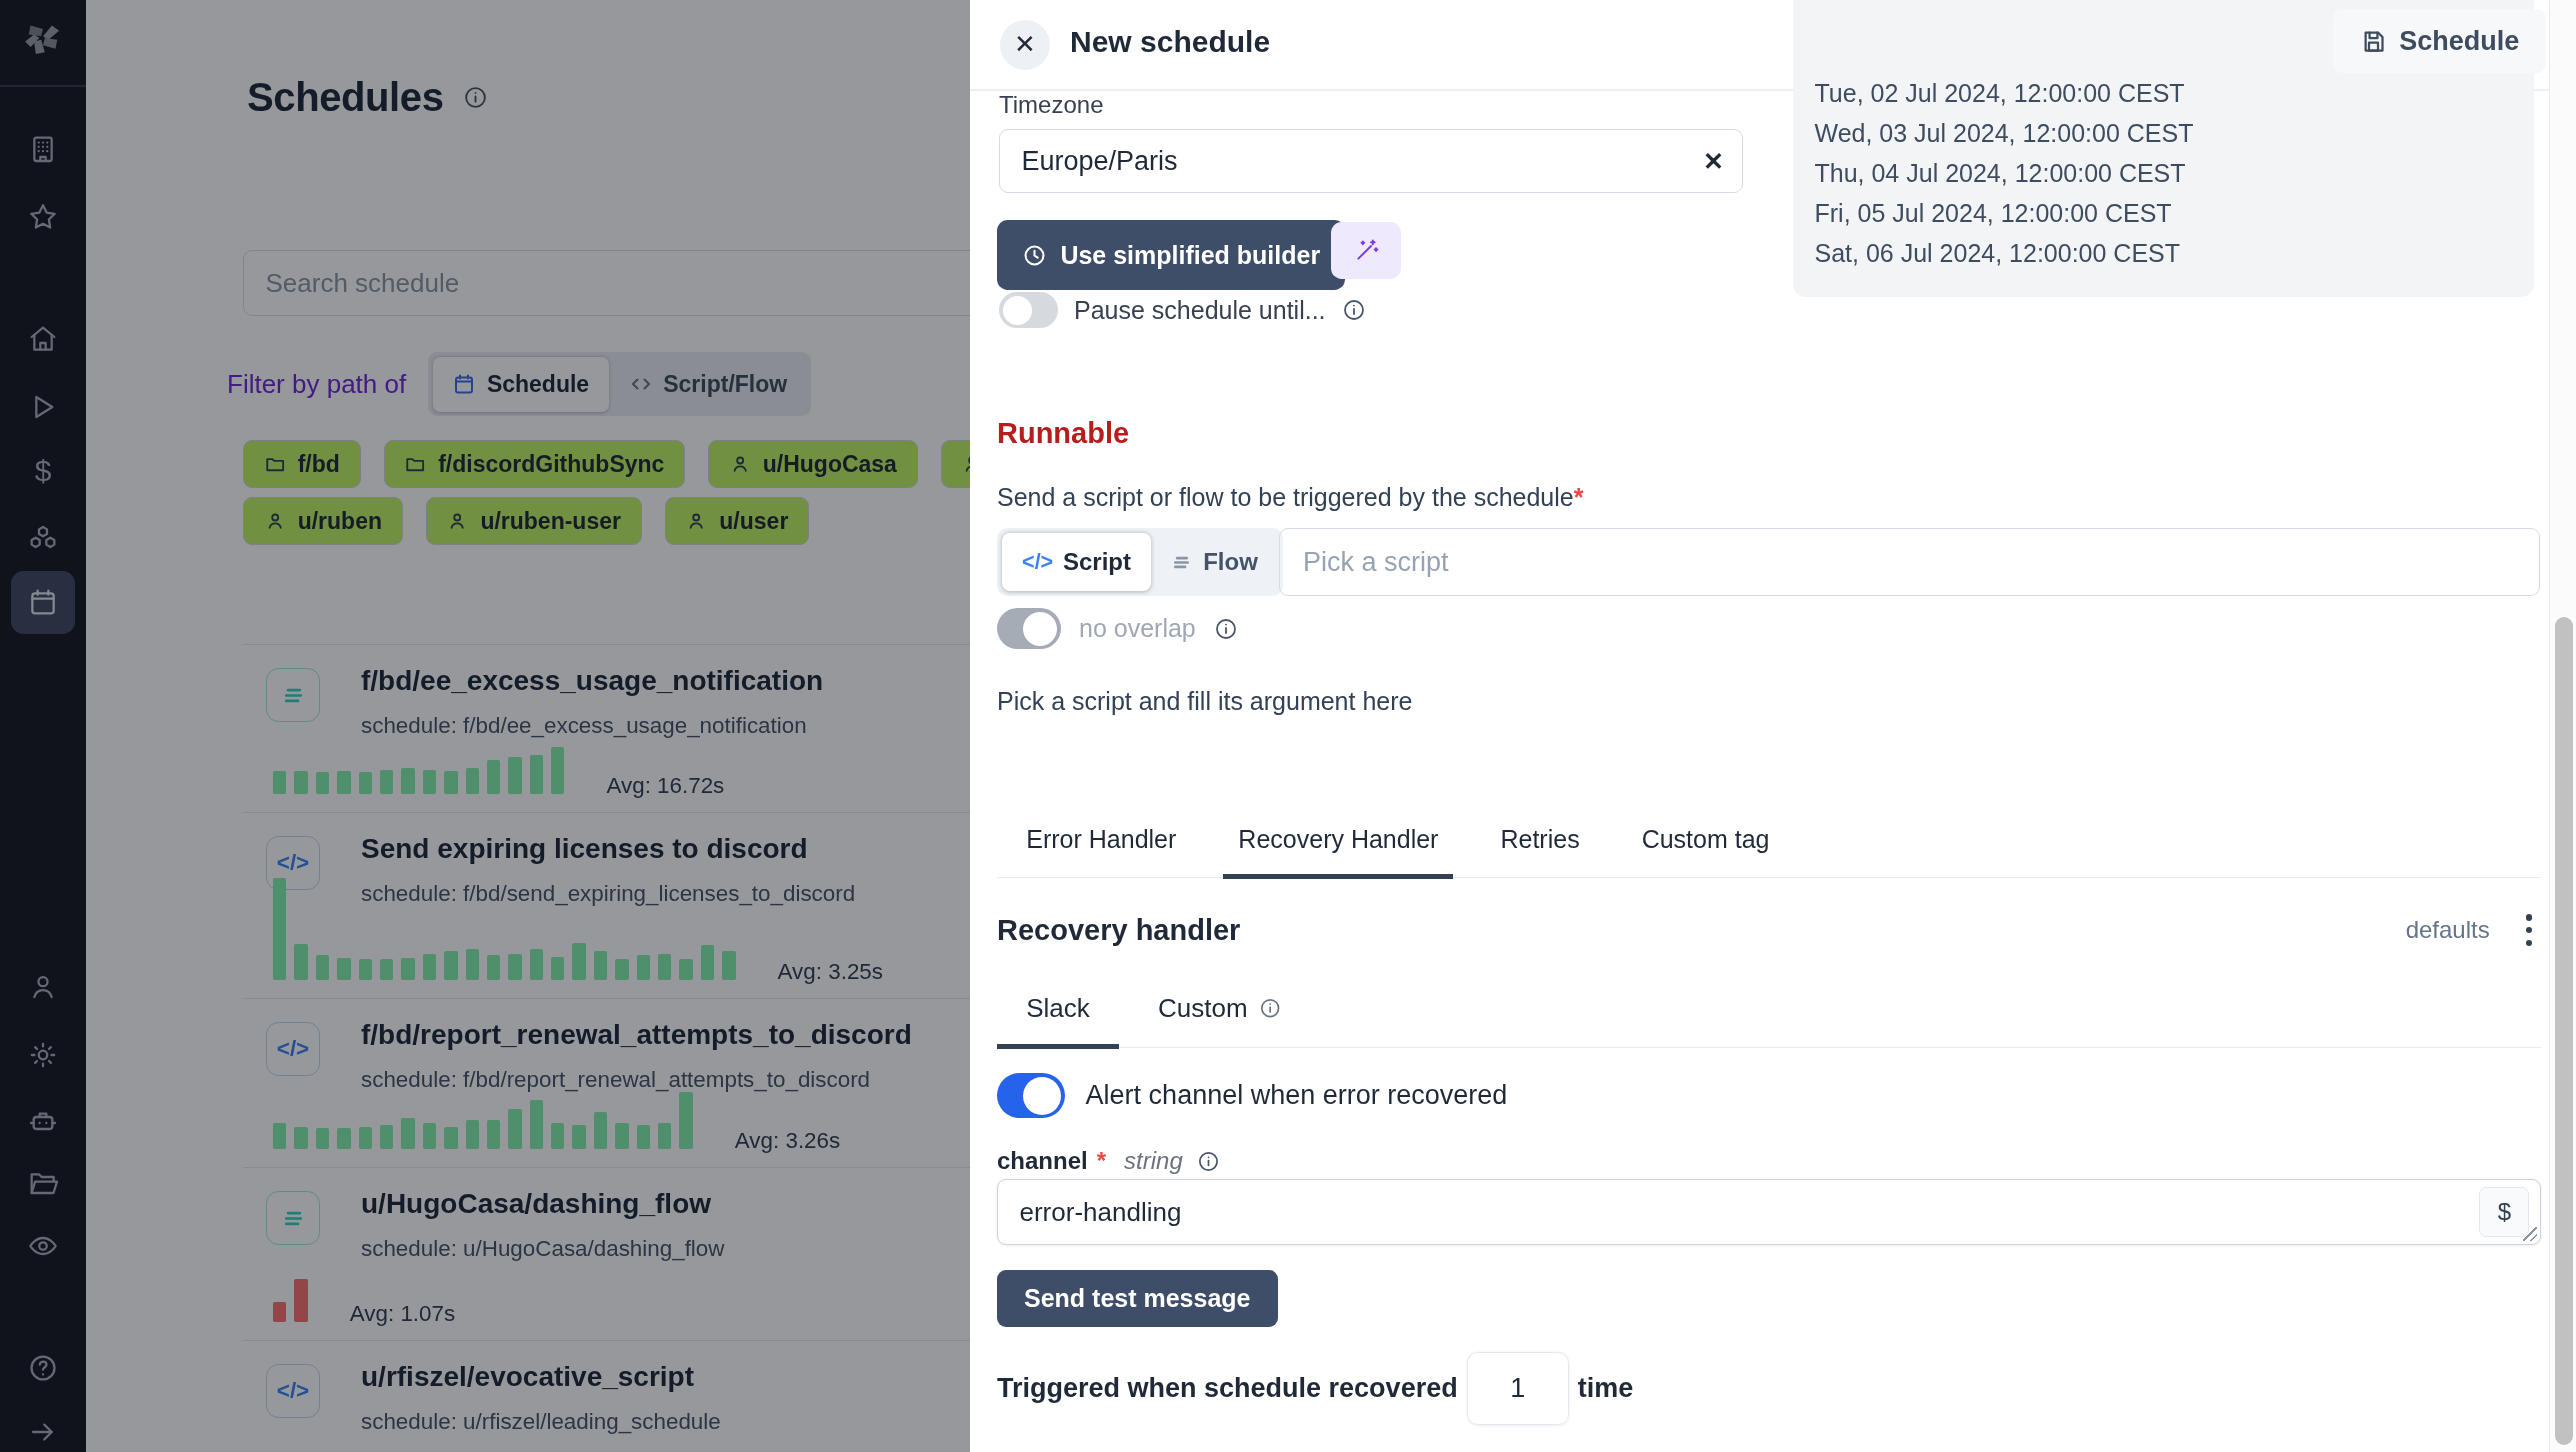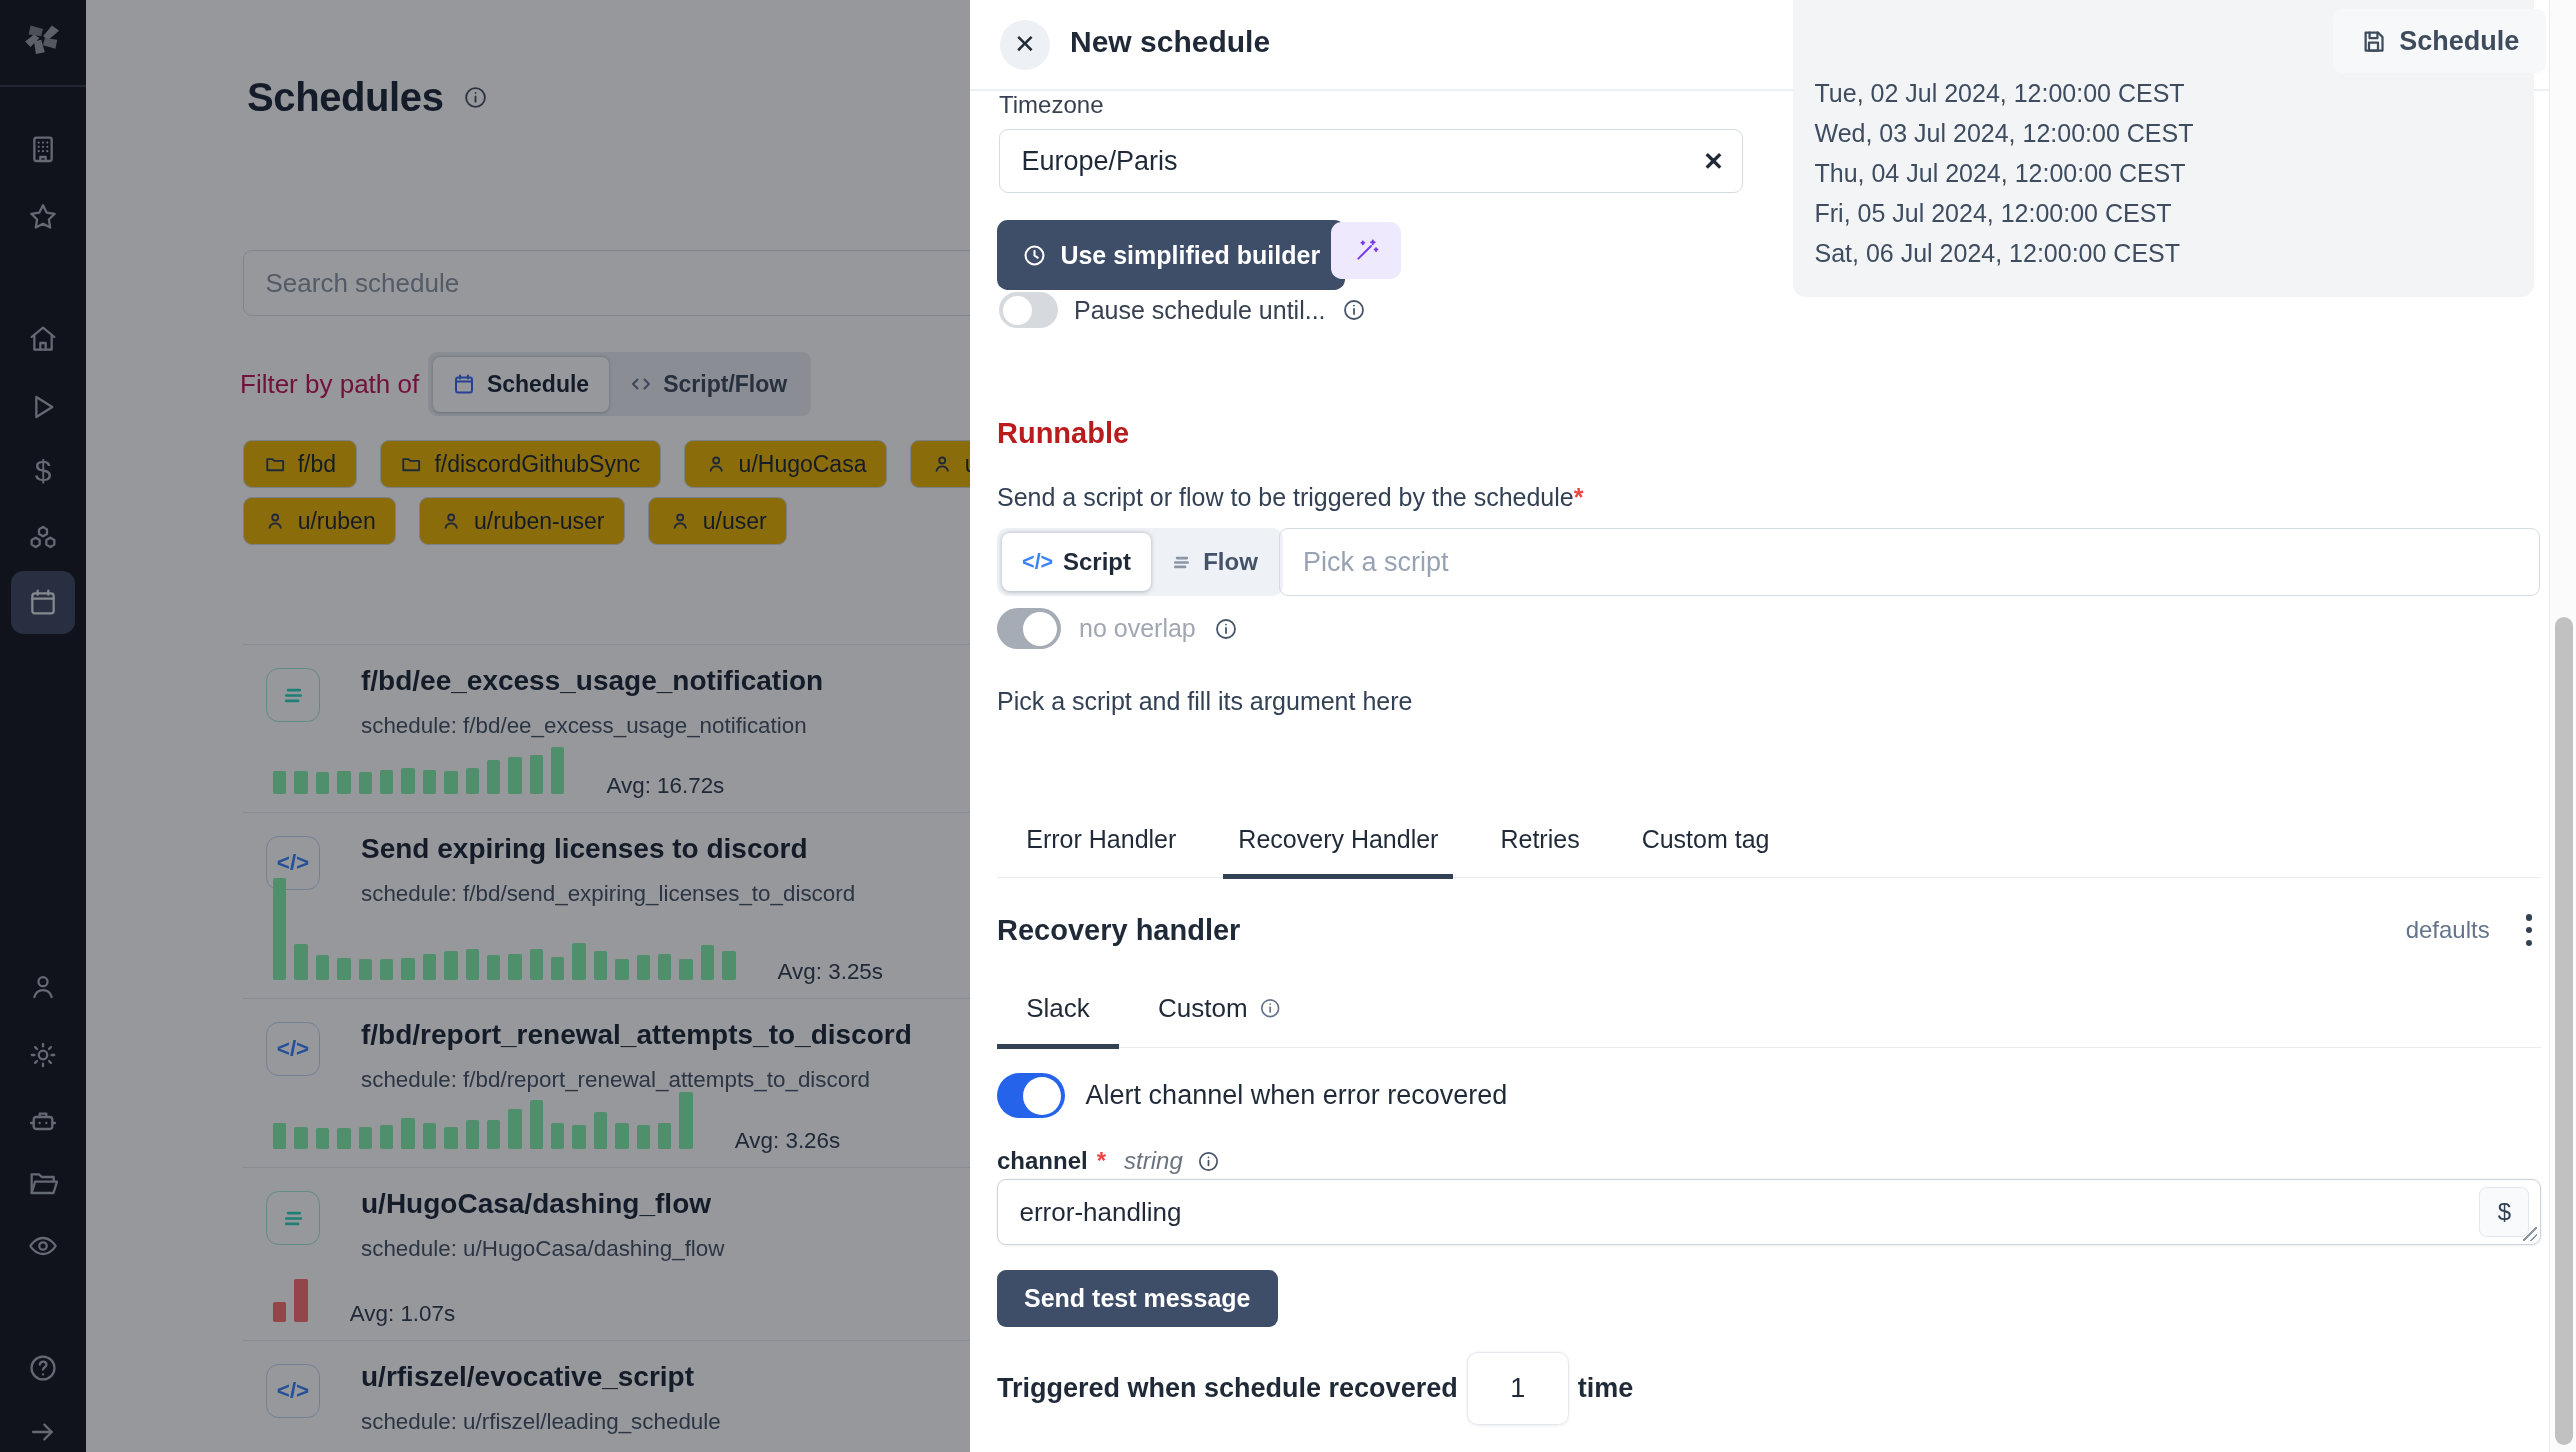--- a/index.html
+++ b/index.html
@@ -23,7 +23,7 @@
   .info-svg { width:25px; height:25px; stroke:#475569; fill:none; stroke-width:1.8; stroke-linecap:round; }
   .search-box { position:absolute; left:157px; top:250px; width:1360px; height:66px; border:1.8px solid #d8dee6; border-radius:9px; background:#fff; display:flex; align-items:center; padding:0 21.5px; }
   .search-box .ph { font-size:26px; color:#8b97a6; }
-  .filter-label { position:absolute; left:154px; top:369px; font-size:26px; color:#be185d; }
+  .filter-label { position:absolute; left:141px; top:369px; font-size:26px; color:#6d28d9; }
   .kind-group { position:absolute; left:342px; top:352px; height:64px; background:#e9edf2; border-radius:9px; padding:4.5px; display:flex; align-items:stretch; }
   .kind-pill { display:flex; align-items:center; gap:10.7px; padding:0 19.7px; border-radius:7.2px; font-size:23px; font-weight:600; color:#3f4c5e; }
   .kind-pill.sel { background:#fff; box-shadow:0 0.9px 3.6px rgba(15,23,42,.25); font-weight:700; color:#1e293b; }

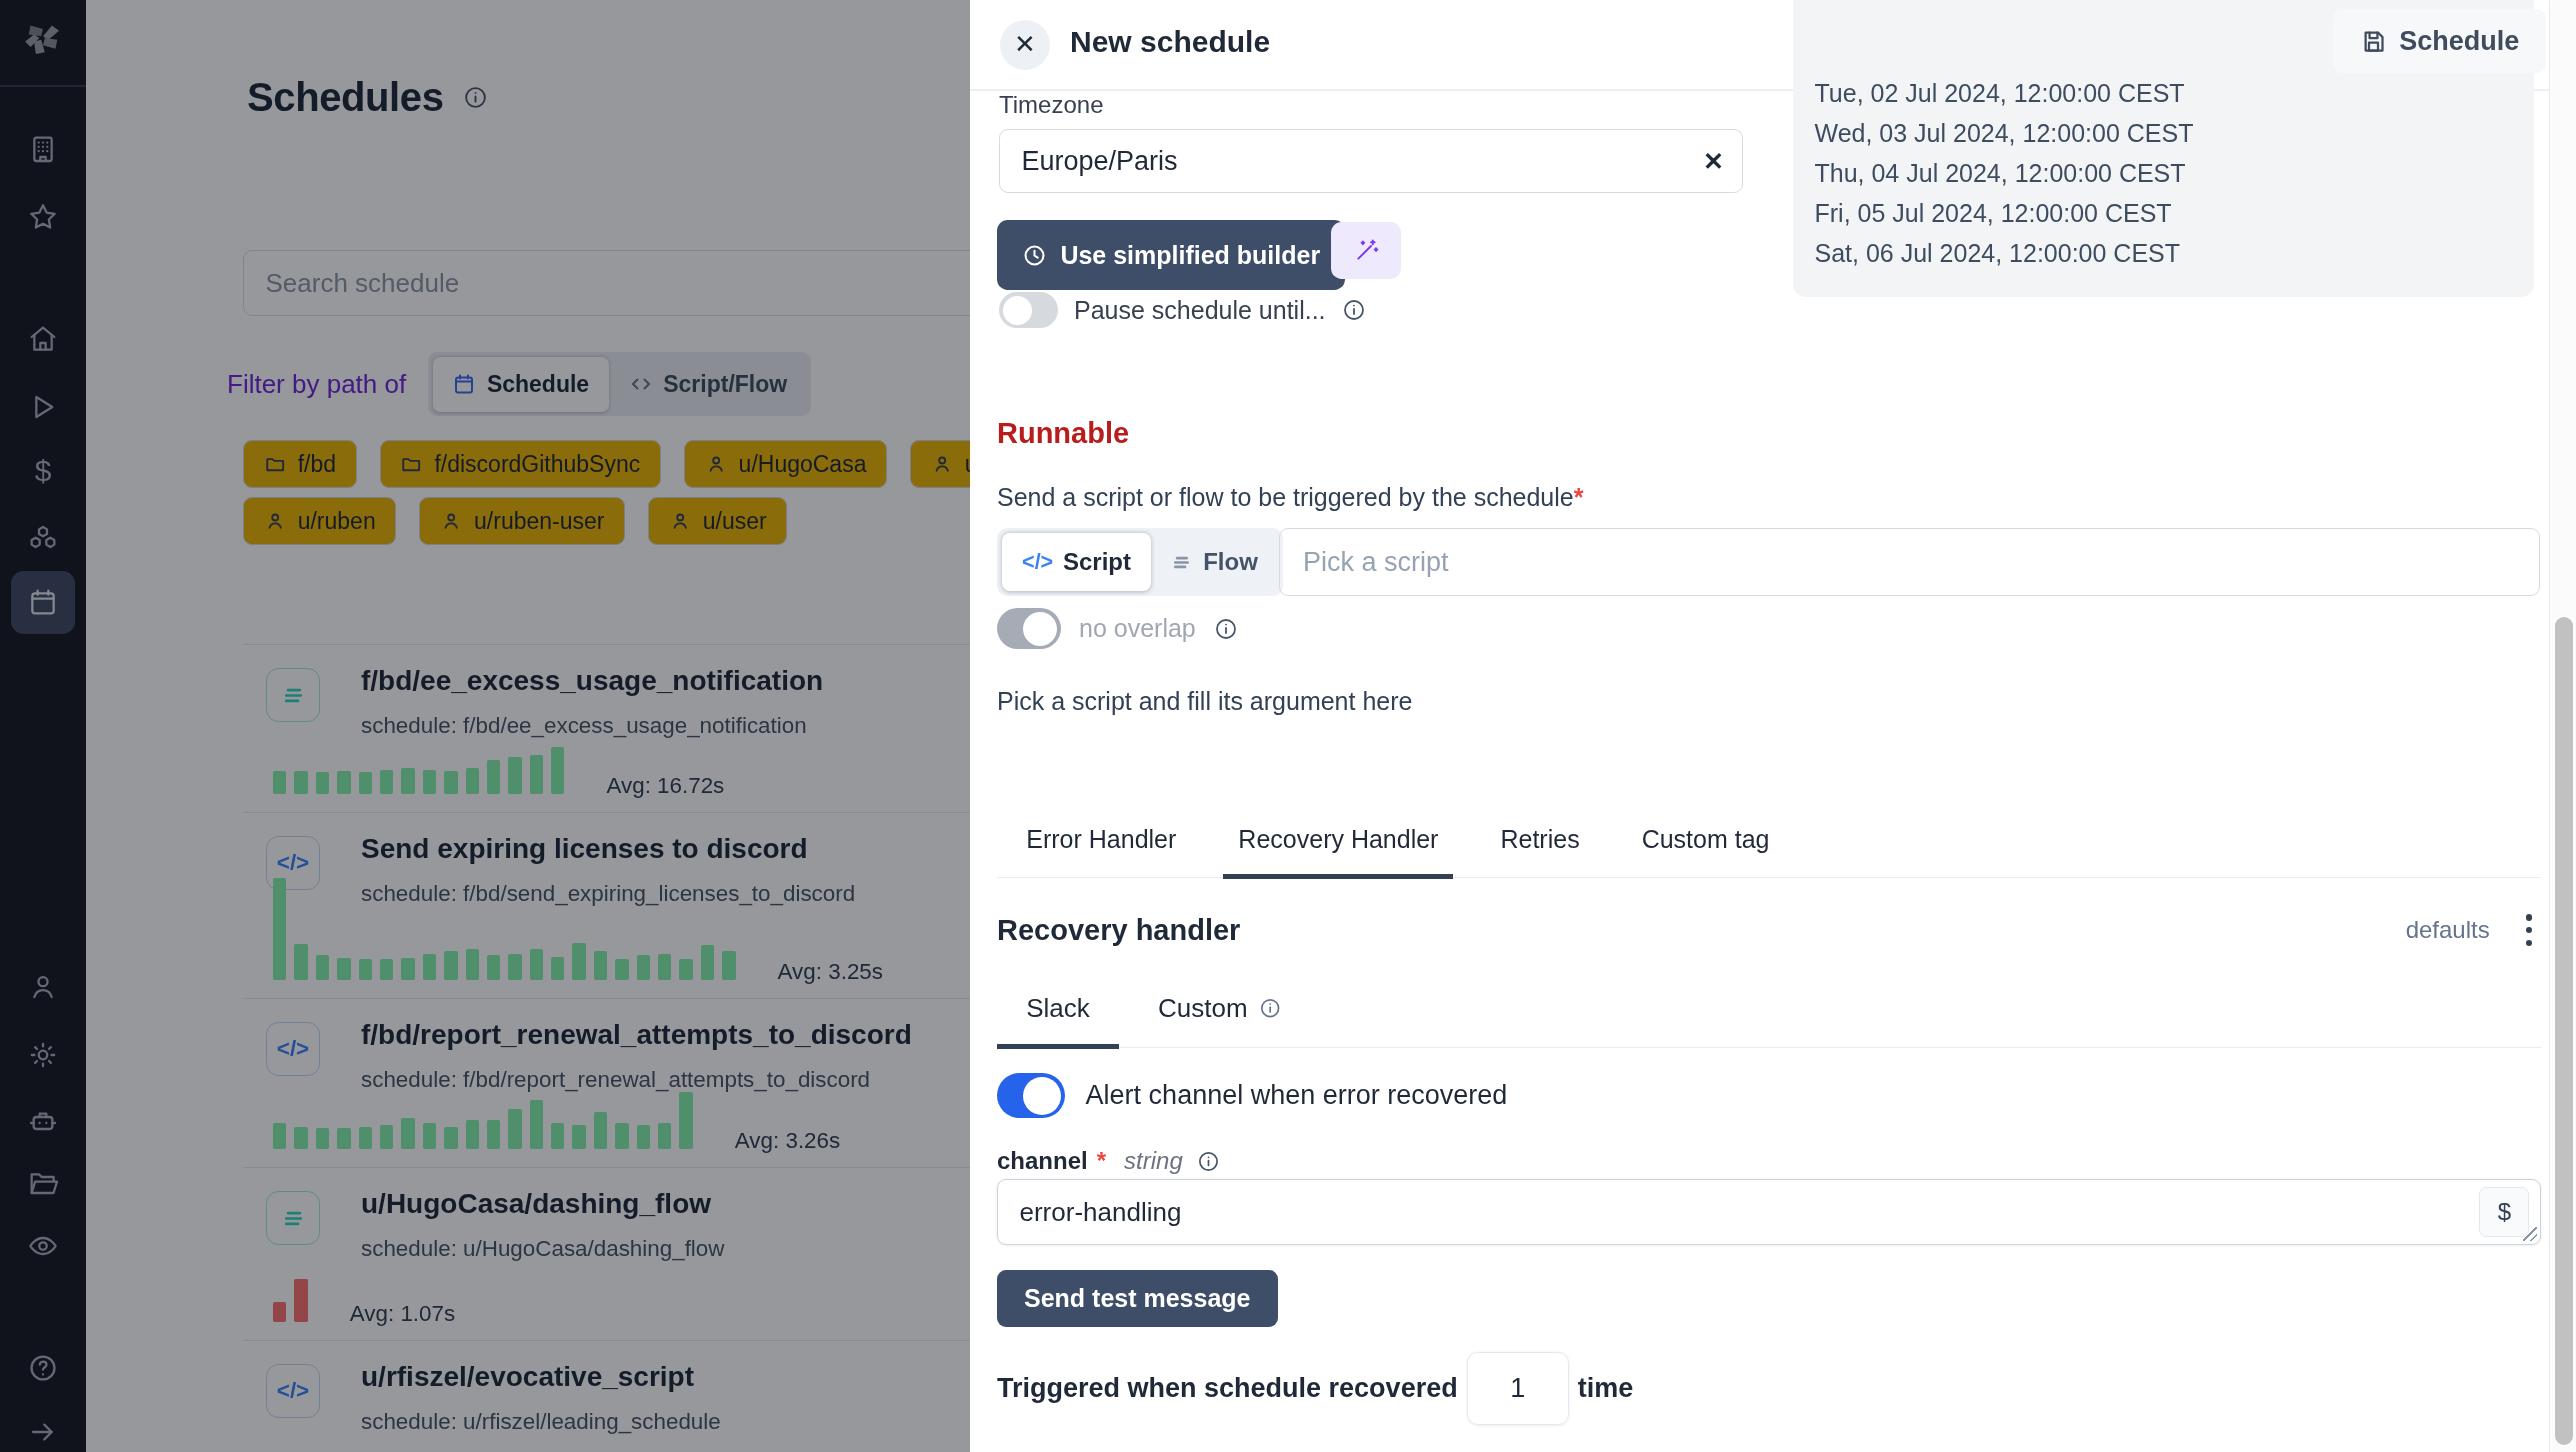--- a/index.html
+++ b/index.html
@@ -31,7 +31,7 @@
   .chips-row { position:absolute; display:flex; gap:23px; }
   .chips-row.r1 { left:157px; top:440px; }
   .chips-row.r2 { left:157px; top:497px; }
-  .chip { height:48px; border:1.8px solid #cfd7e0; background:#eab308; border-radius:9px; display:flex; align-items:center; gap:11.6px; padding:0 19.7px; font-size:23px; font-weight:400; color:#1f2937; white-space:nowrap; }
+  .chip { height:48px; border:1.8px solid #cfd7e0; background:#bef264; border-radius:9px; display:flex; align-items:center; gap:11.6px; padding:0 19.7px; font-size:23px; font-weight:700; color:#1f2937; white-space:nowrap; }
   .chip svg { width:22.4px; height:22.4px; stroke:#334155; fill:none; stroke-width:2; stroke-linecap:round; stroke-linejoin:round; }
 
   .sched-list { position:absolute; left:157px; top:644px; width:1449px; }

